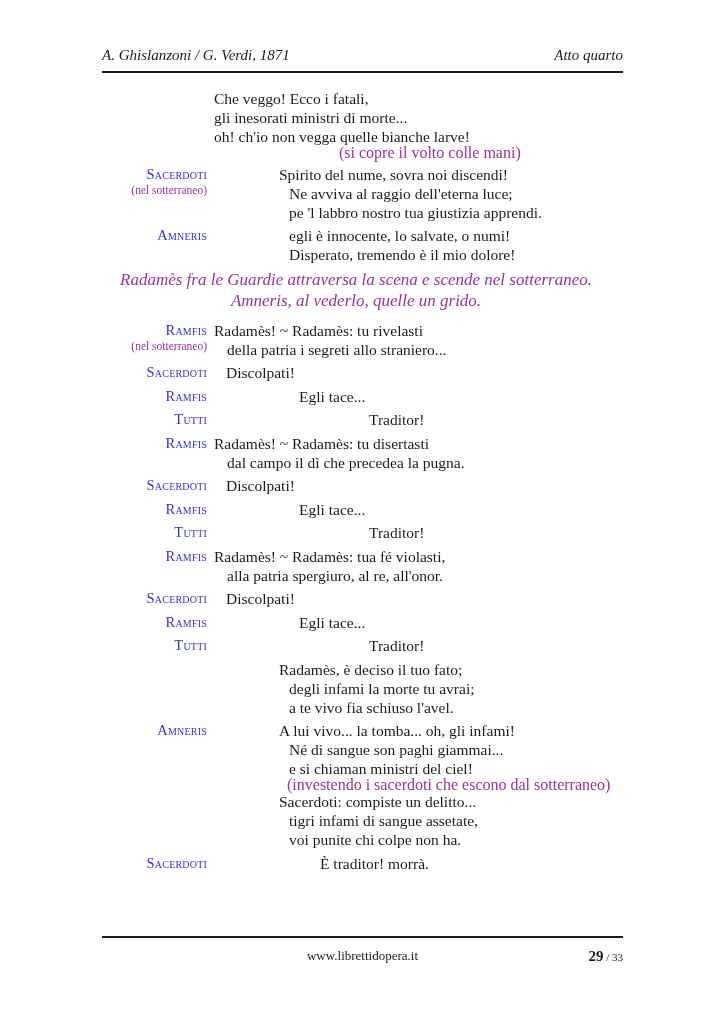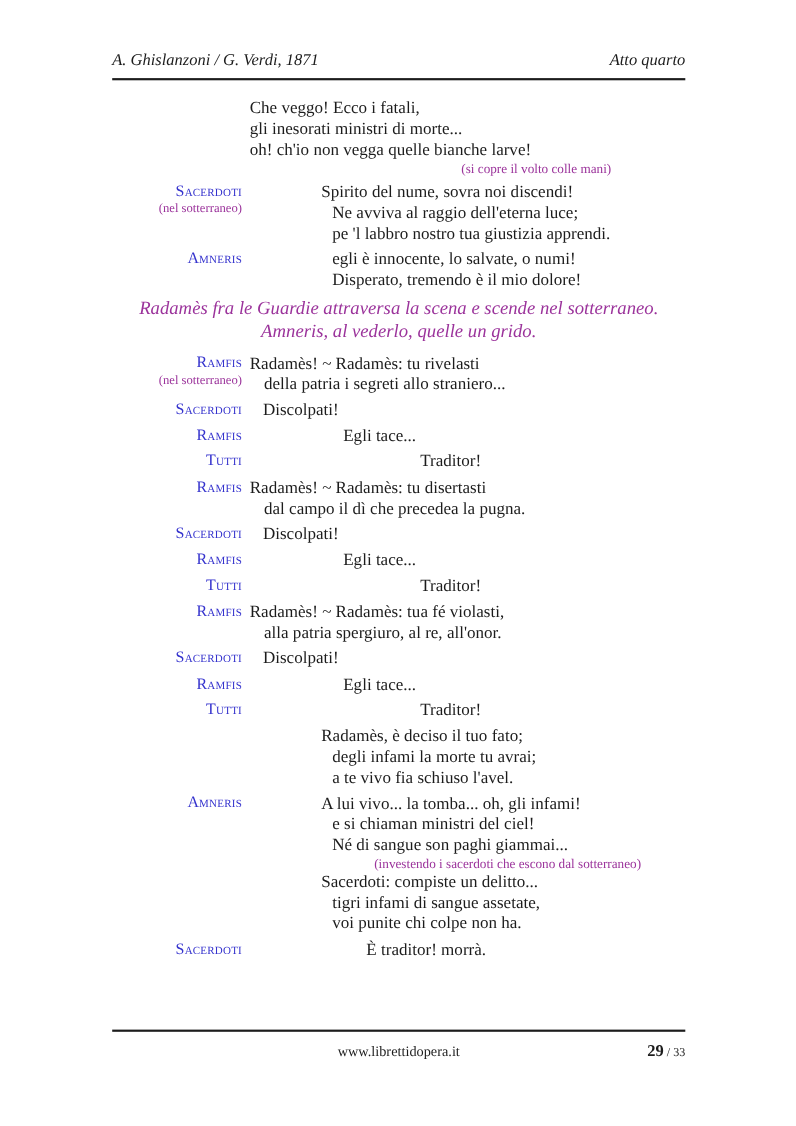--- a/index.html
+++ b/index.html
@@ -34,7 +34,7 @@
   
   .body {
     position: absolute;
-    top: 89px; left: 102px; right: 101px;
+    top: 89px; left: 89px; right: 101px;
   }
   .turn {
     display: flex;

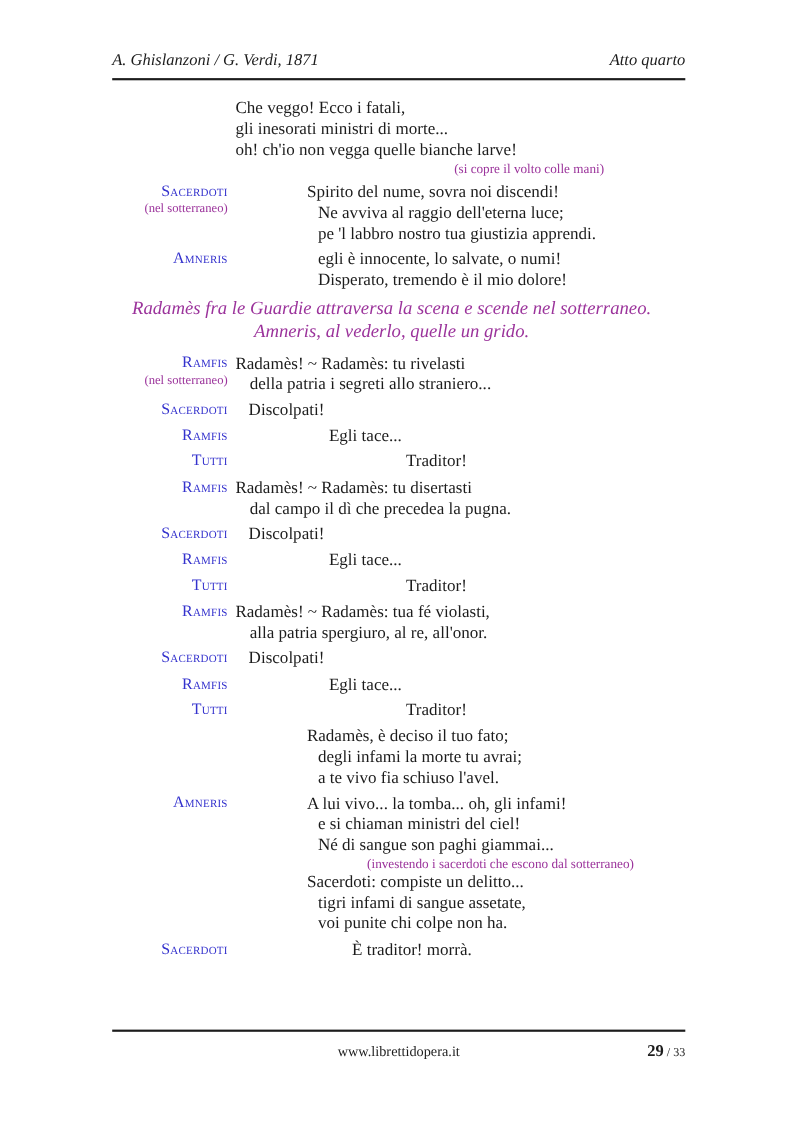--- a/index.html
+++ b/index.html
@@ -69,10 +69,9 @@
     white-space: nowrap;
   }
   .vline.stage {
-    font-size: 12px;
+    font-size: 16px;
     line-height: 14px;
     color: var(--stage-color, #9b339b);
-    text-align: center;
   }
   .scene {
     text-align: center;

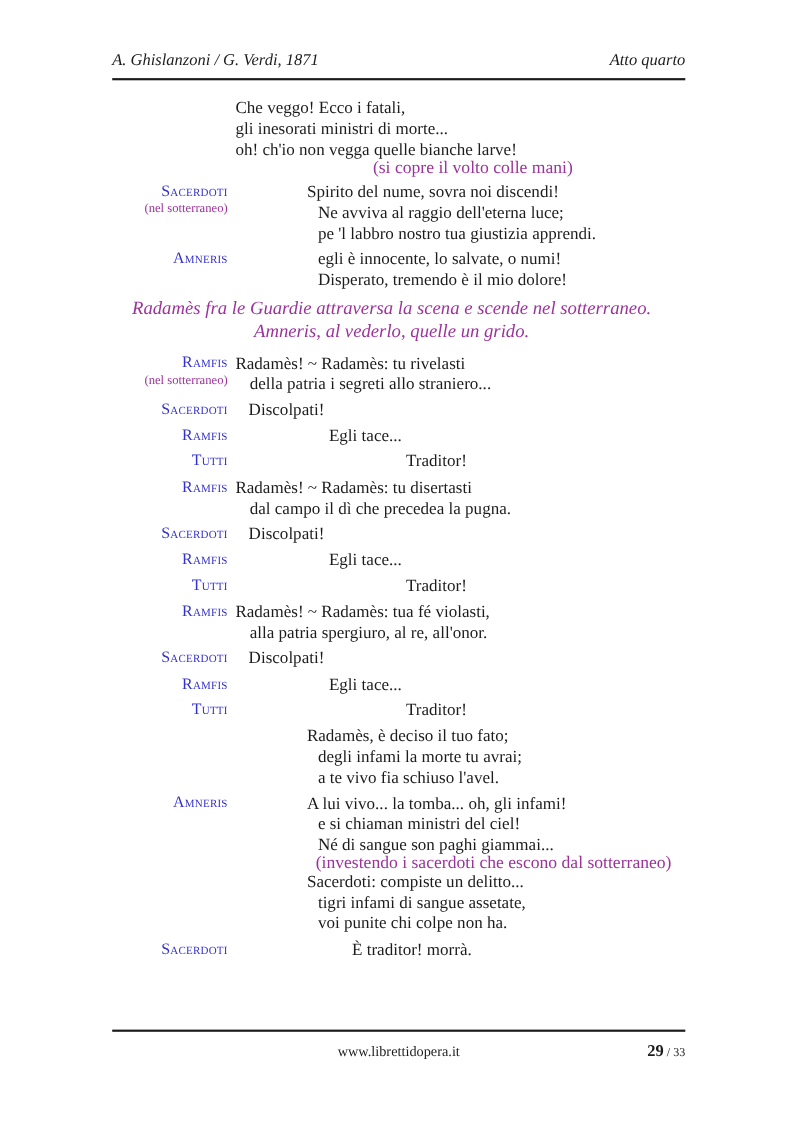--- a/index.html
+++ b/index.html
@@ -261,8 +261,8 @@
         </div>
         <div class="lines">
           <div class="vline" style="padding-left: 65px;">A lui vivo... la tomba... oh, gli infami!</div>
+          <div class="vline" style="padding-left: 75px;">Né di sangue son paghi giammai...</div>
           <div class="vline" style="padding-left: 75px;">e si chiaman ministri del ciel!</div>
-          <div class="vline" style="padding-left: 75px;">Né di sangue son paghi giammai...</div>
           <div class="vline stage" style="padding-left: 73px;">(investendo i sacerdoti che escono dal sotterraneo)</div>
           <div class="vline" style="padding-left: 65px;">Sacerdoti: compiste un delitto...</div>
           <div class="vline" style="padding-left: 75px;">tigri infami di sangue assetate,</div>

